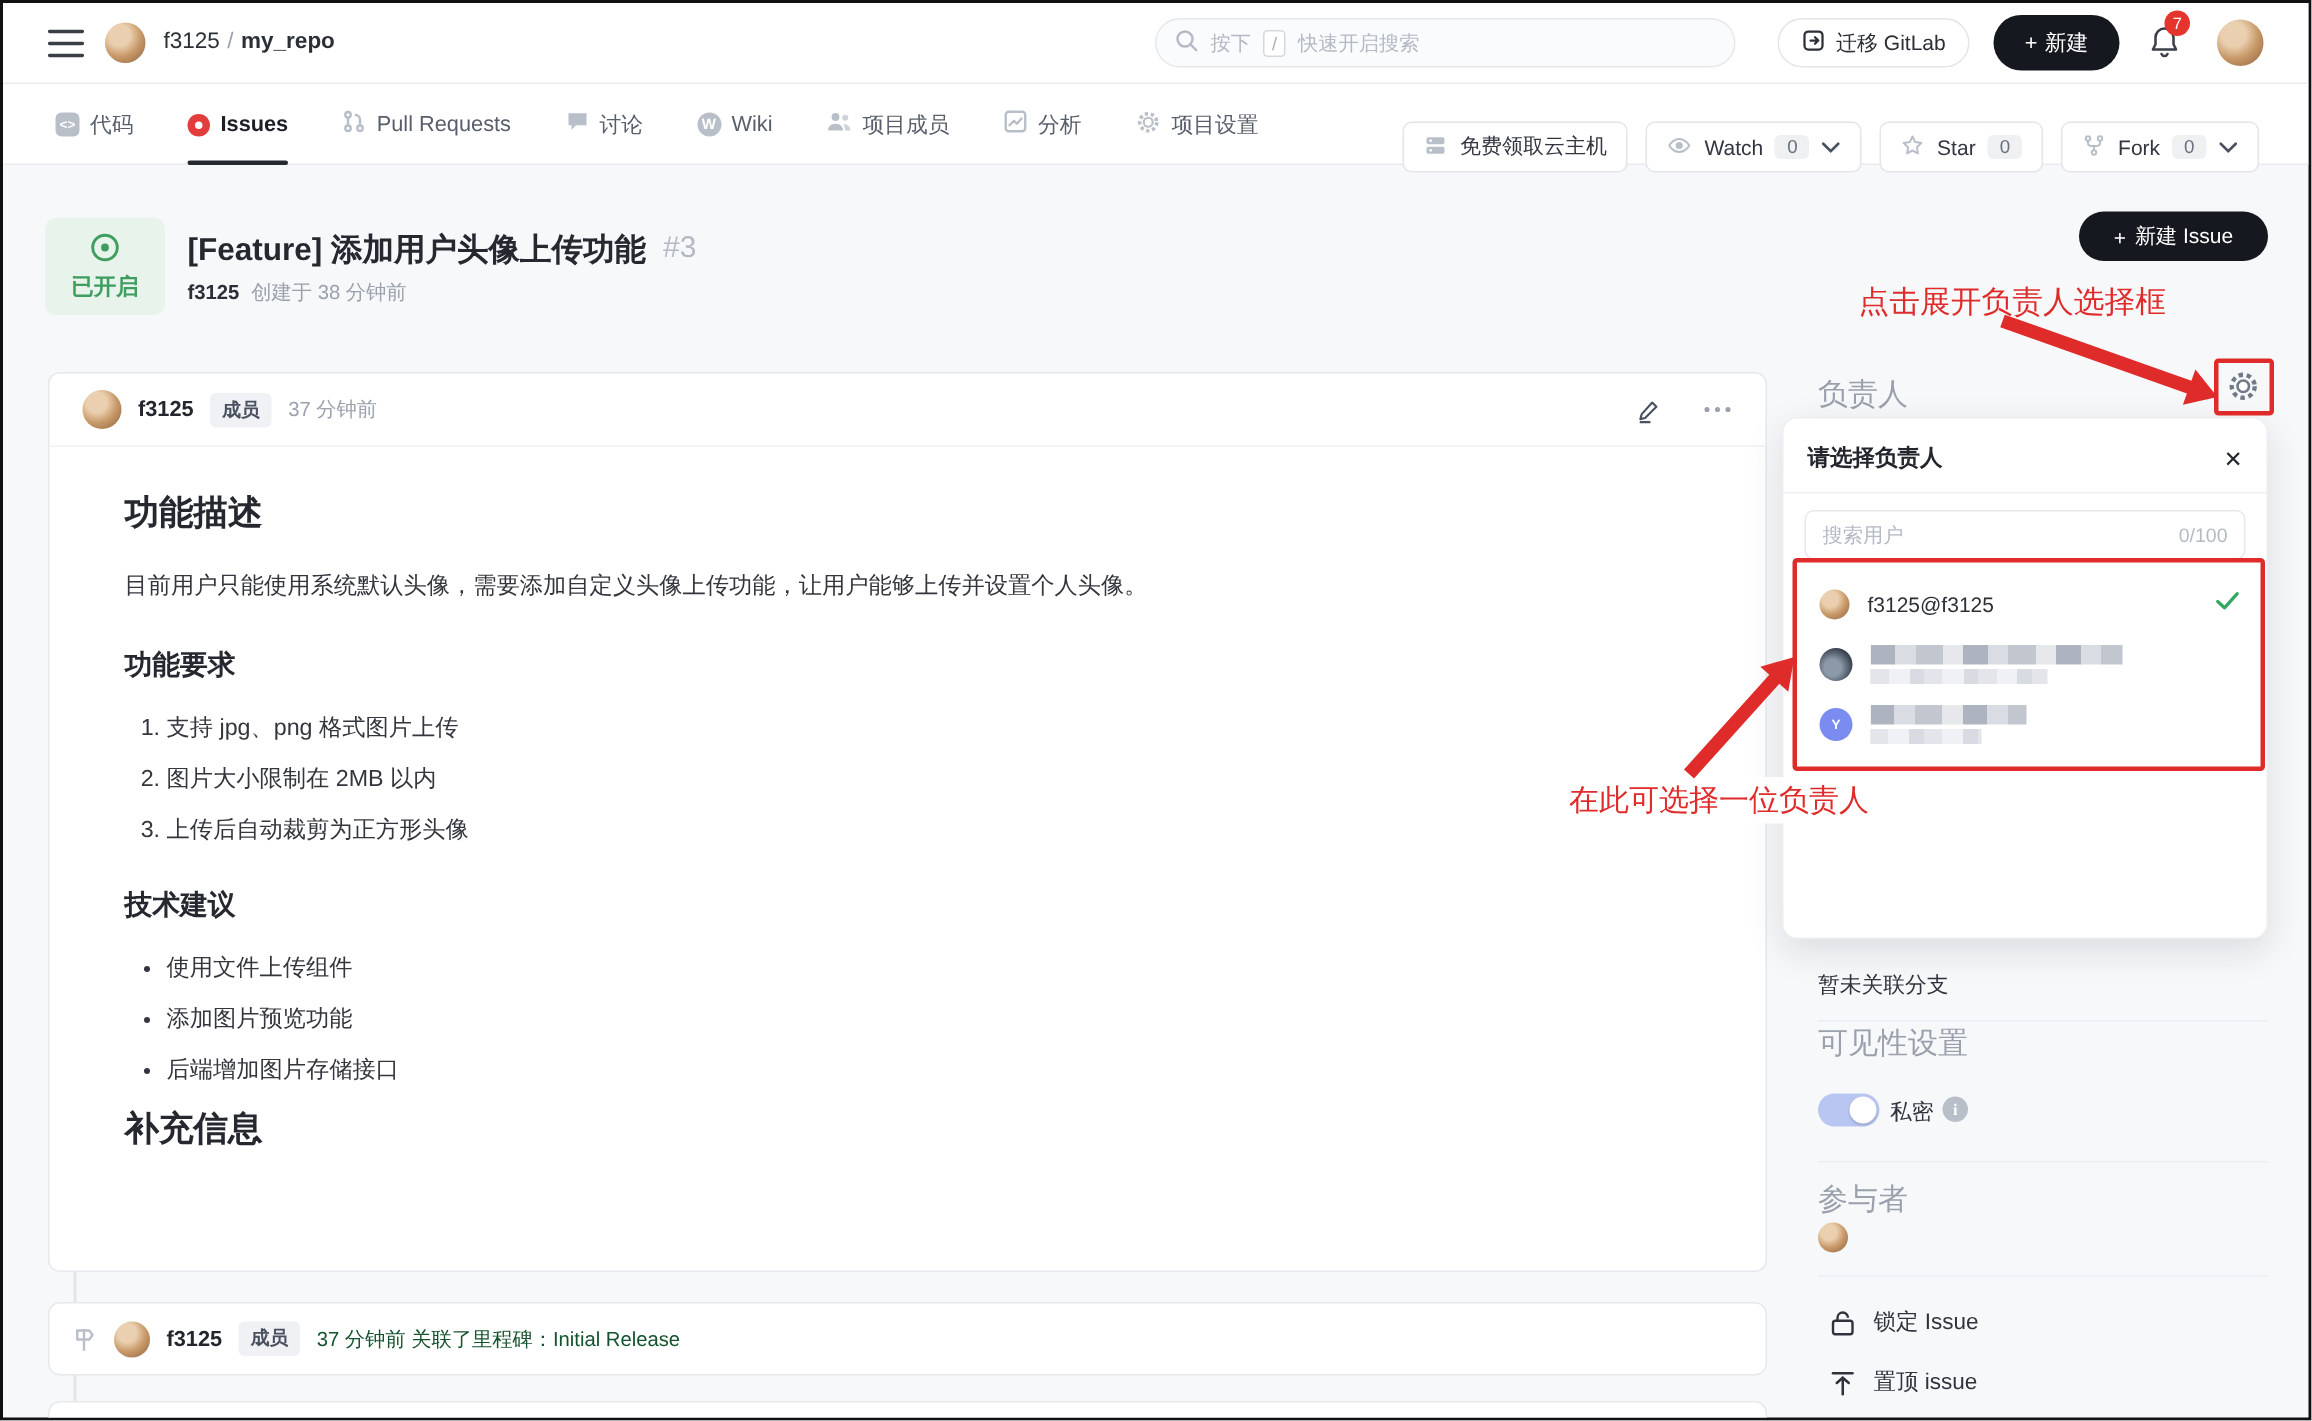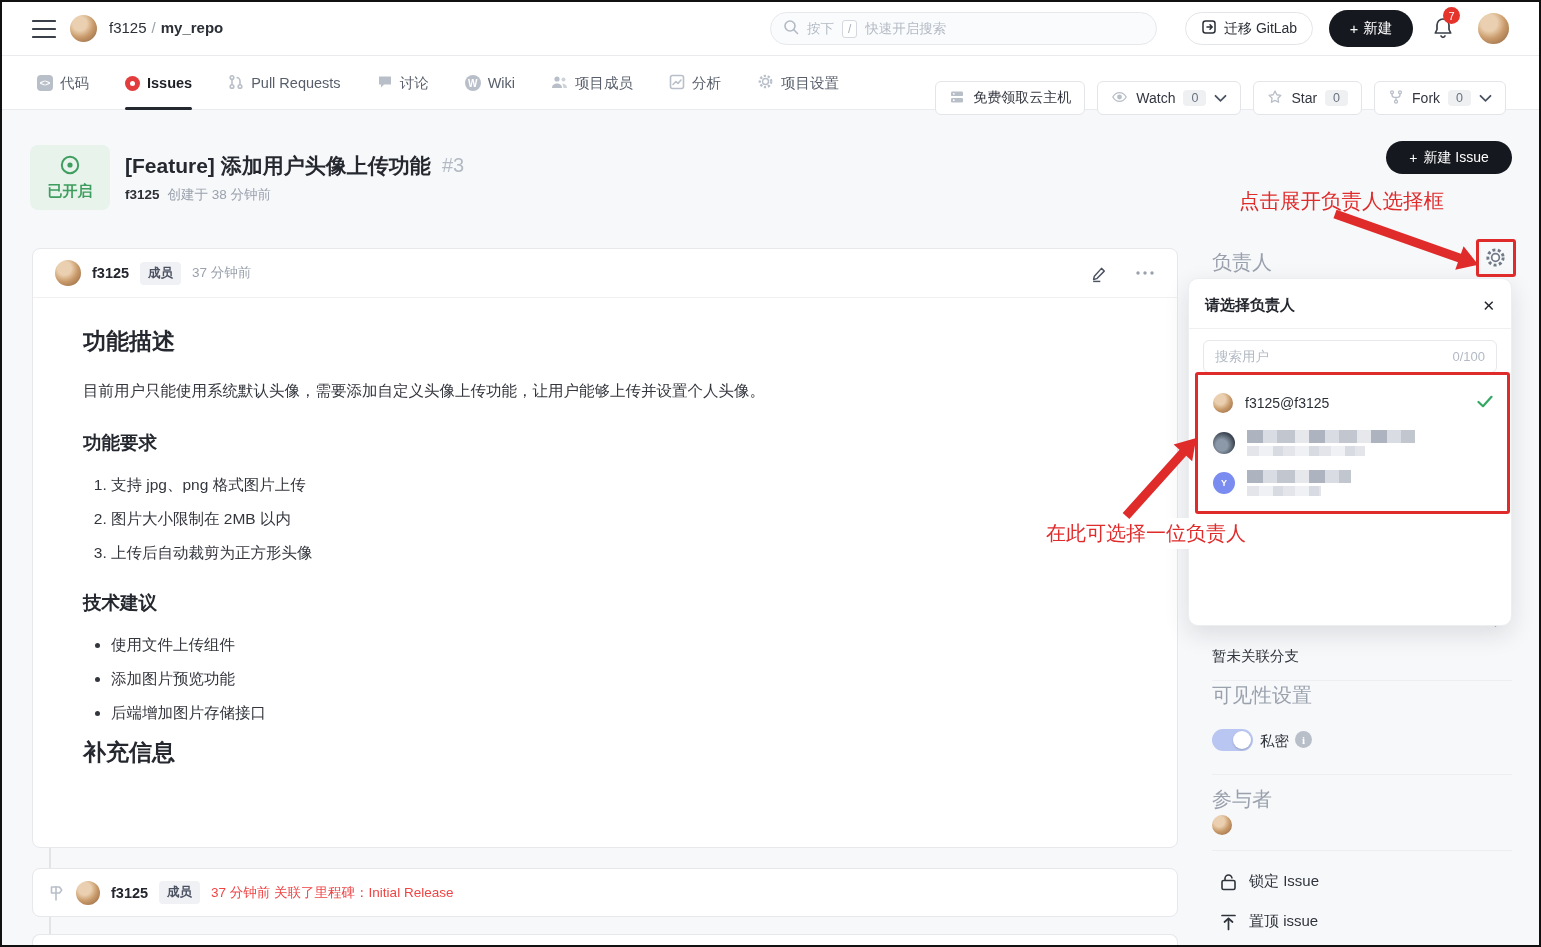--- a/index.html
+++ b/index.html
@@ -68,7 +68,7 @@
 
   .event-card{ left:30px; top:866px; width:1146px; height:49px; display:flex; align-items:center; padding:0 14px; gap:11px; }
   .event-card .av{ width:24px; height:24px; }
-  .event-text{ color:#ef4444; font-size:13.5px; }
+  .event-text{ color:#14532d; font-size:13.5px; }
   .next-card{ left:30px; top:932px; width:1146px; height:14px; border-radius:8px 8px 0 0; border-bottom:none; }
 
   

